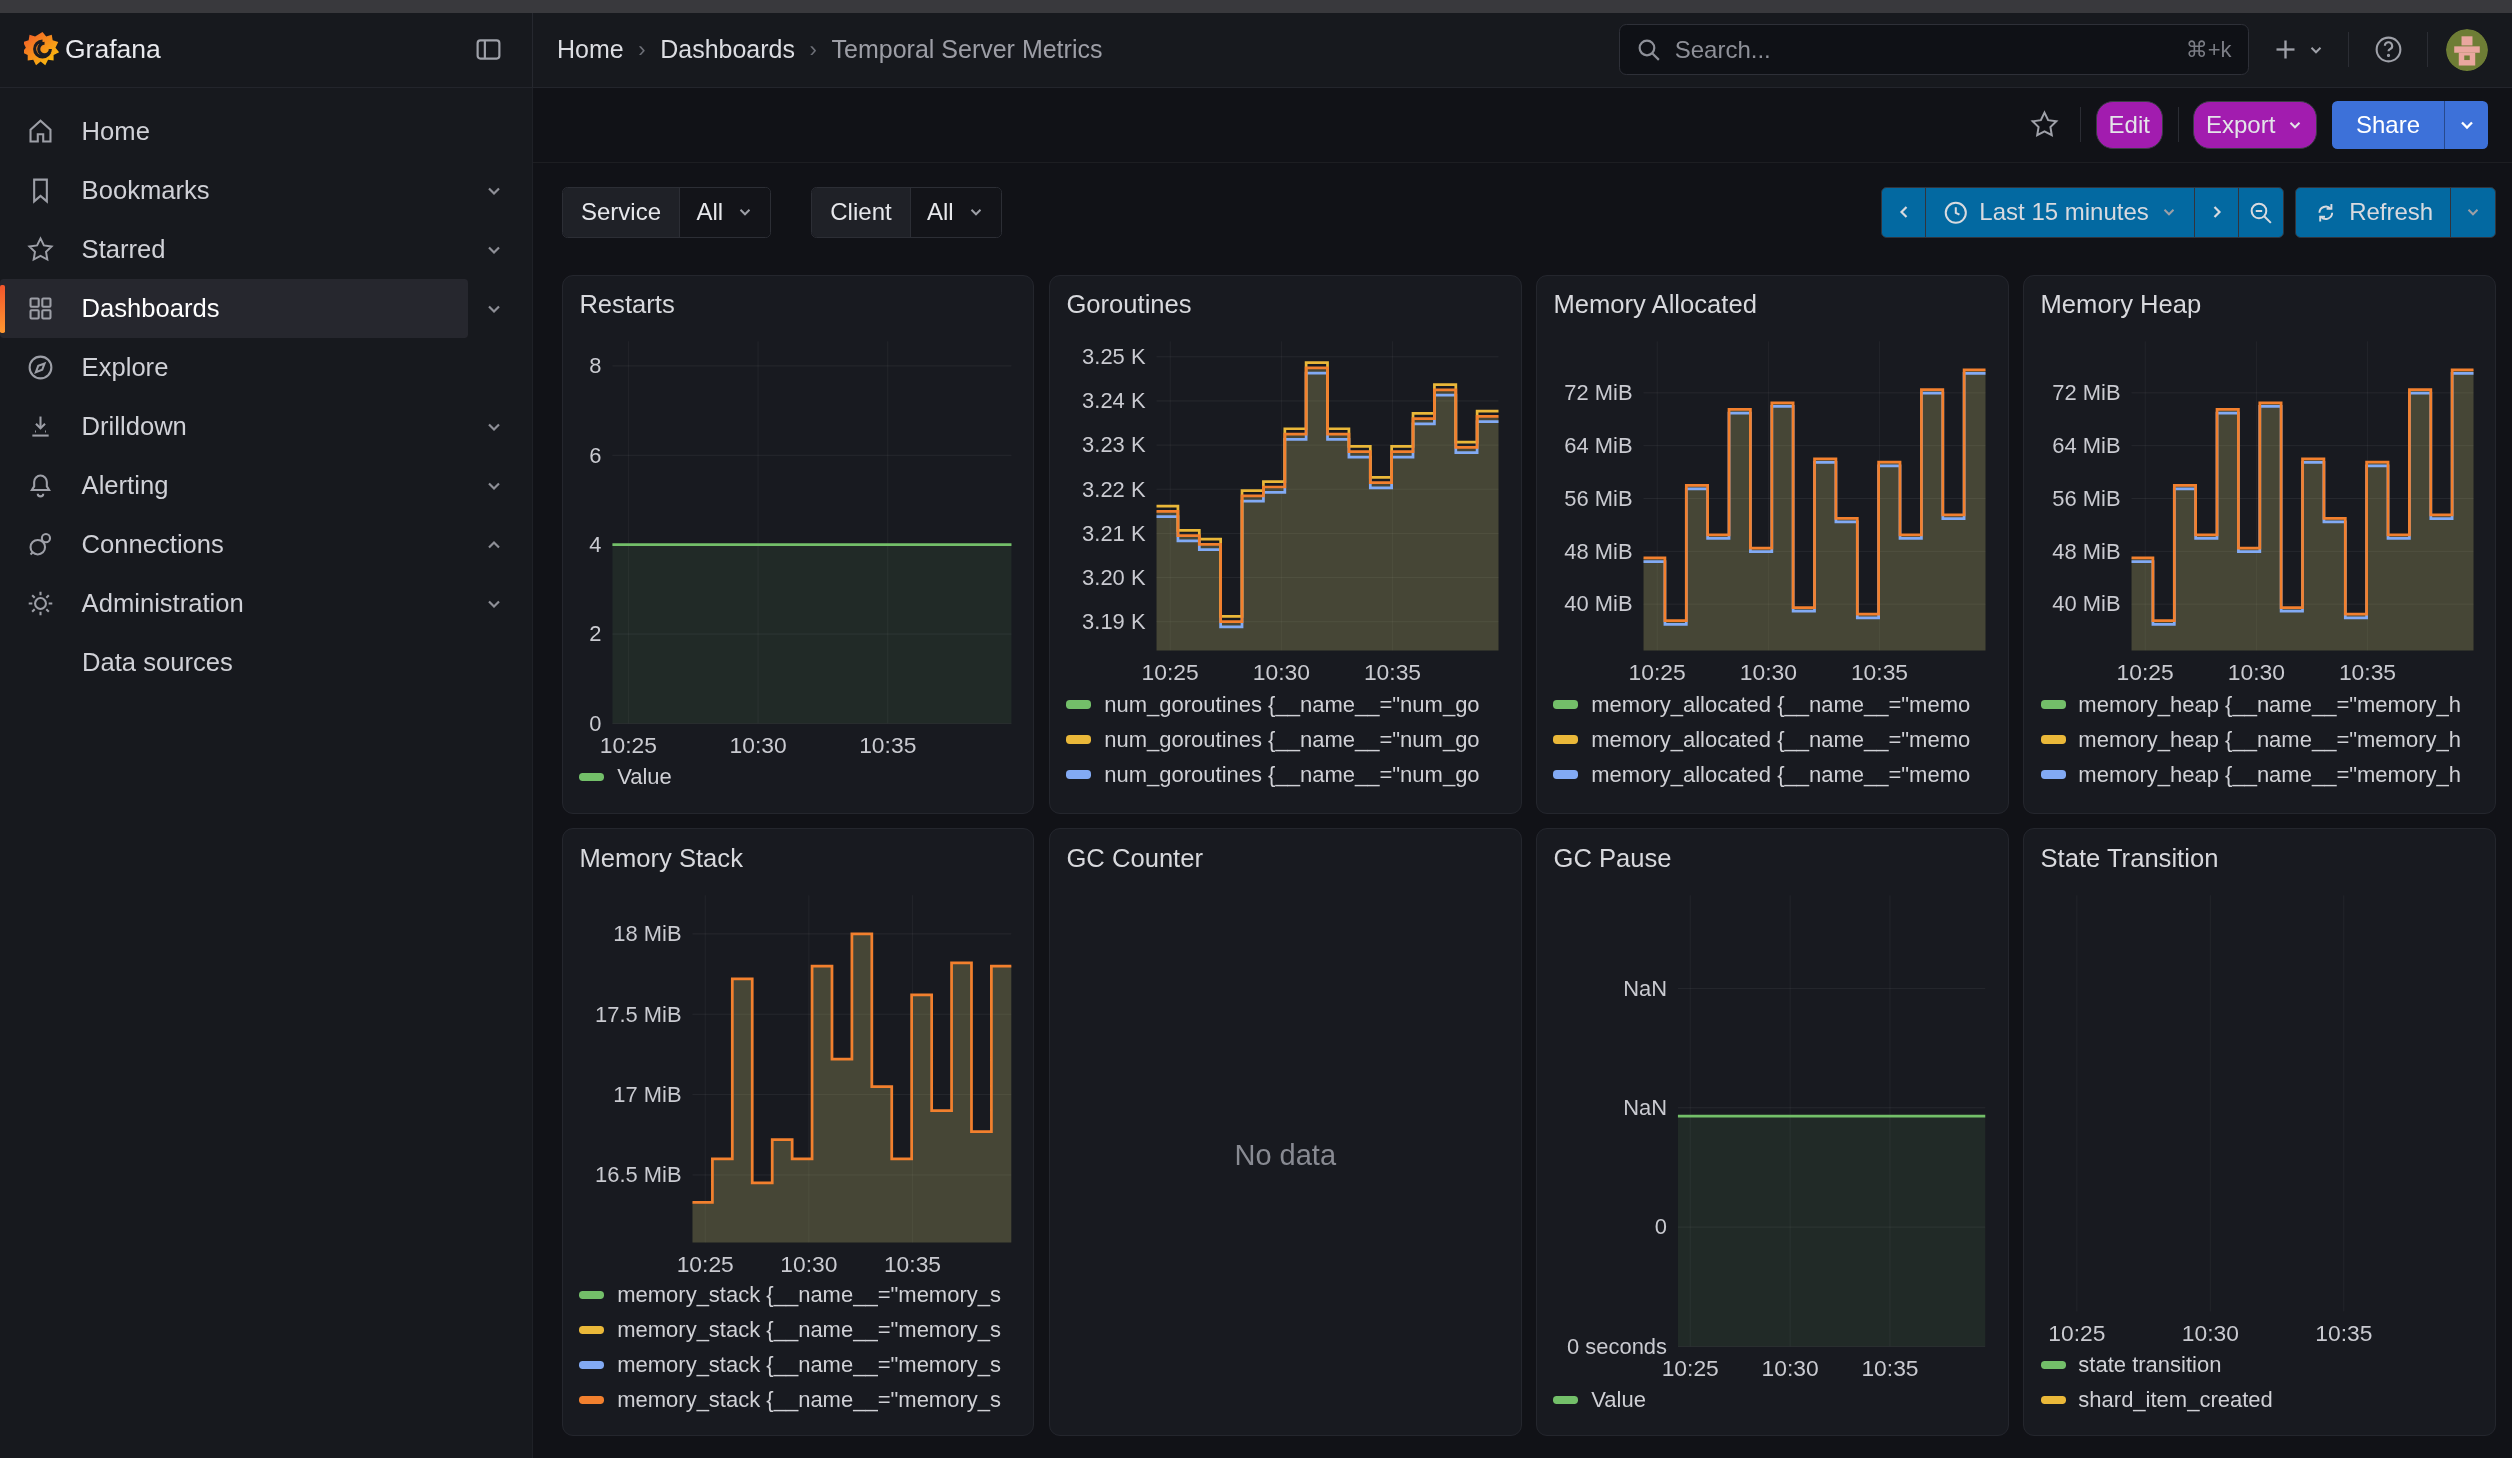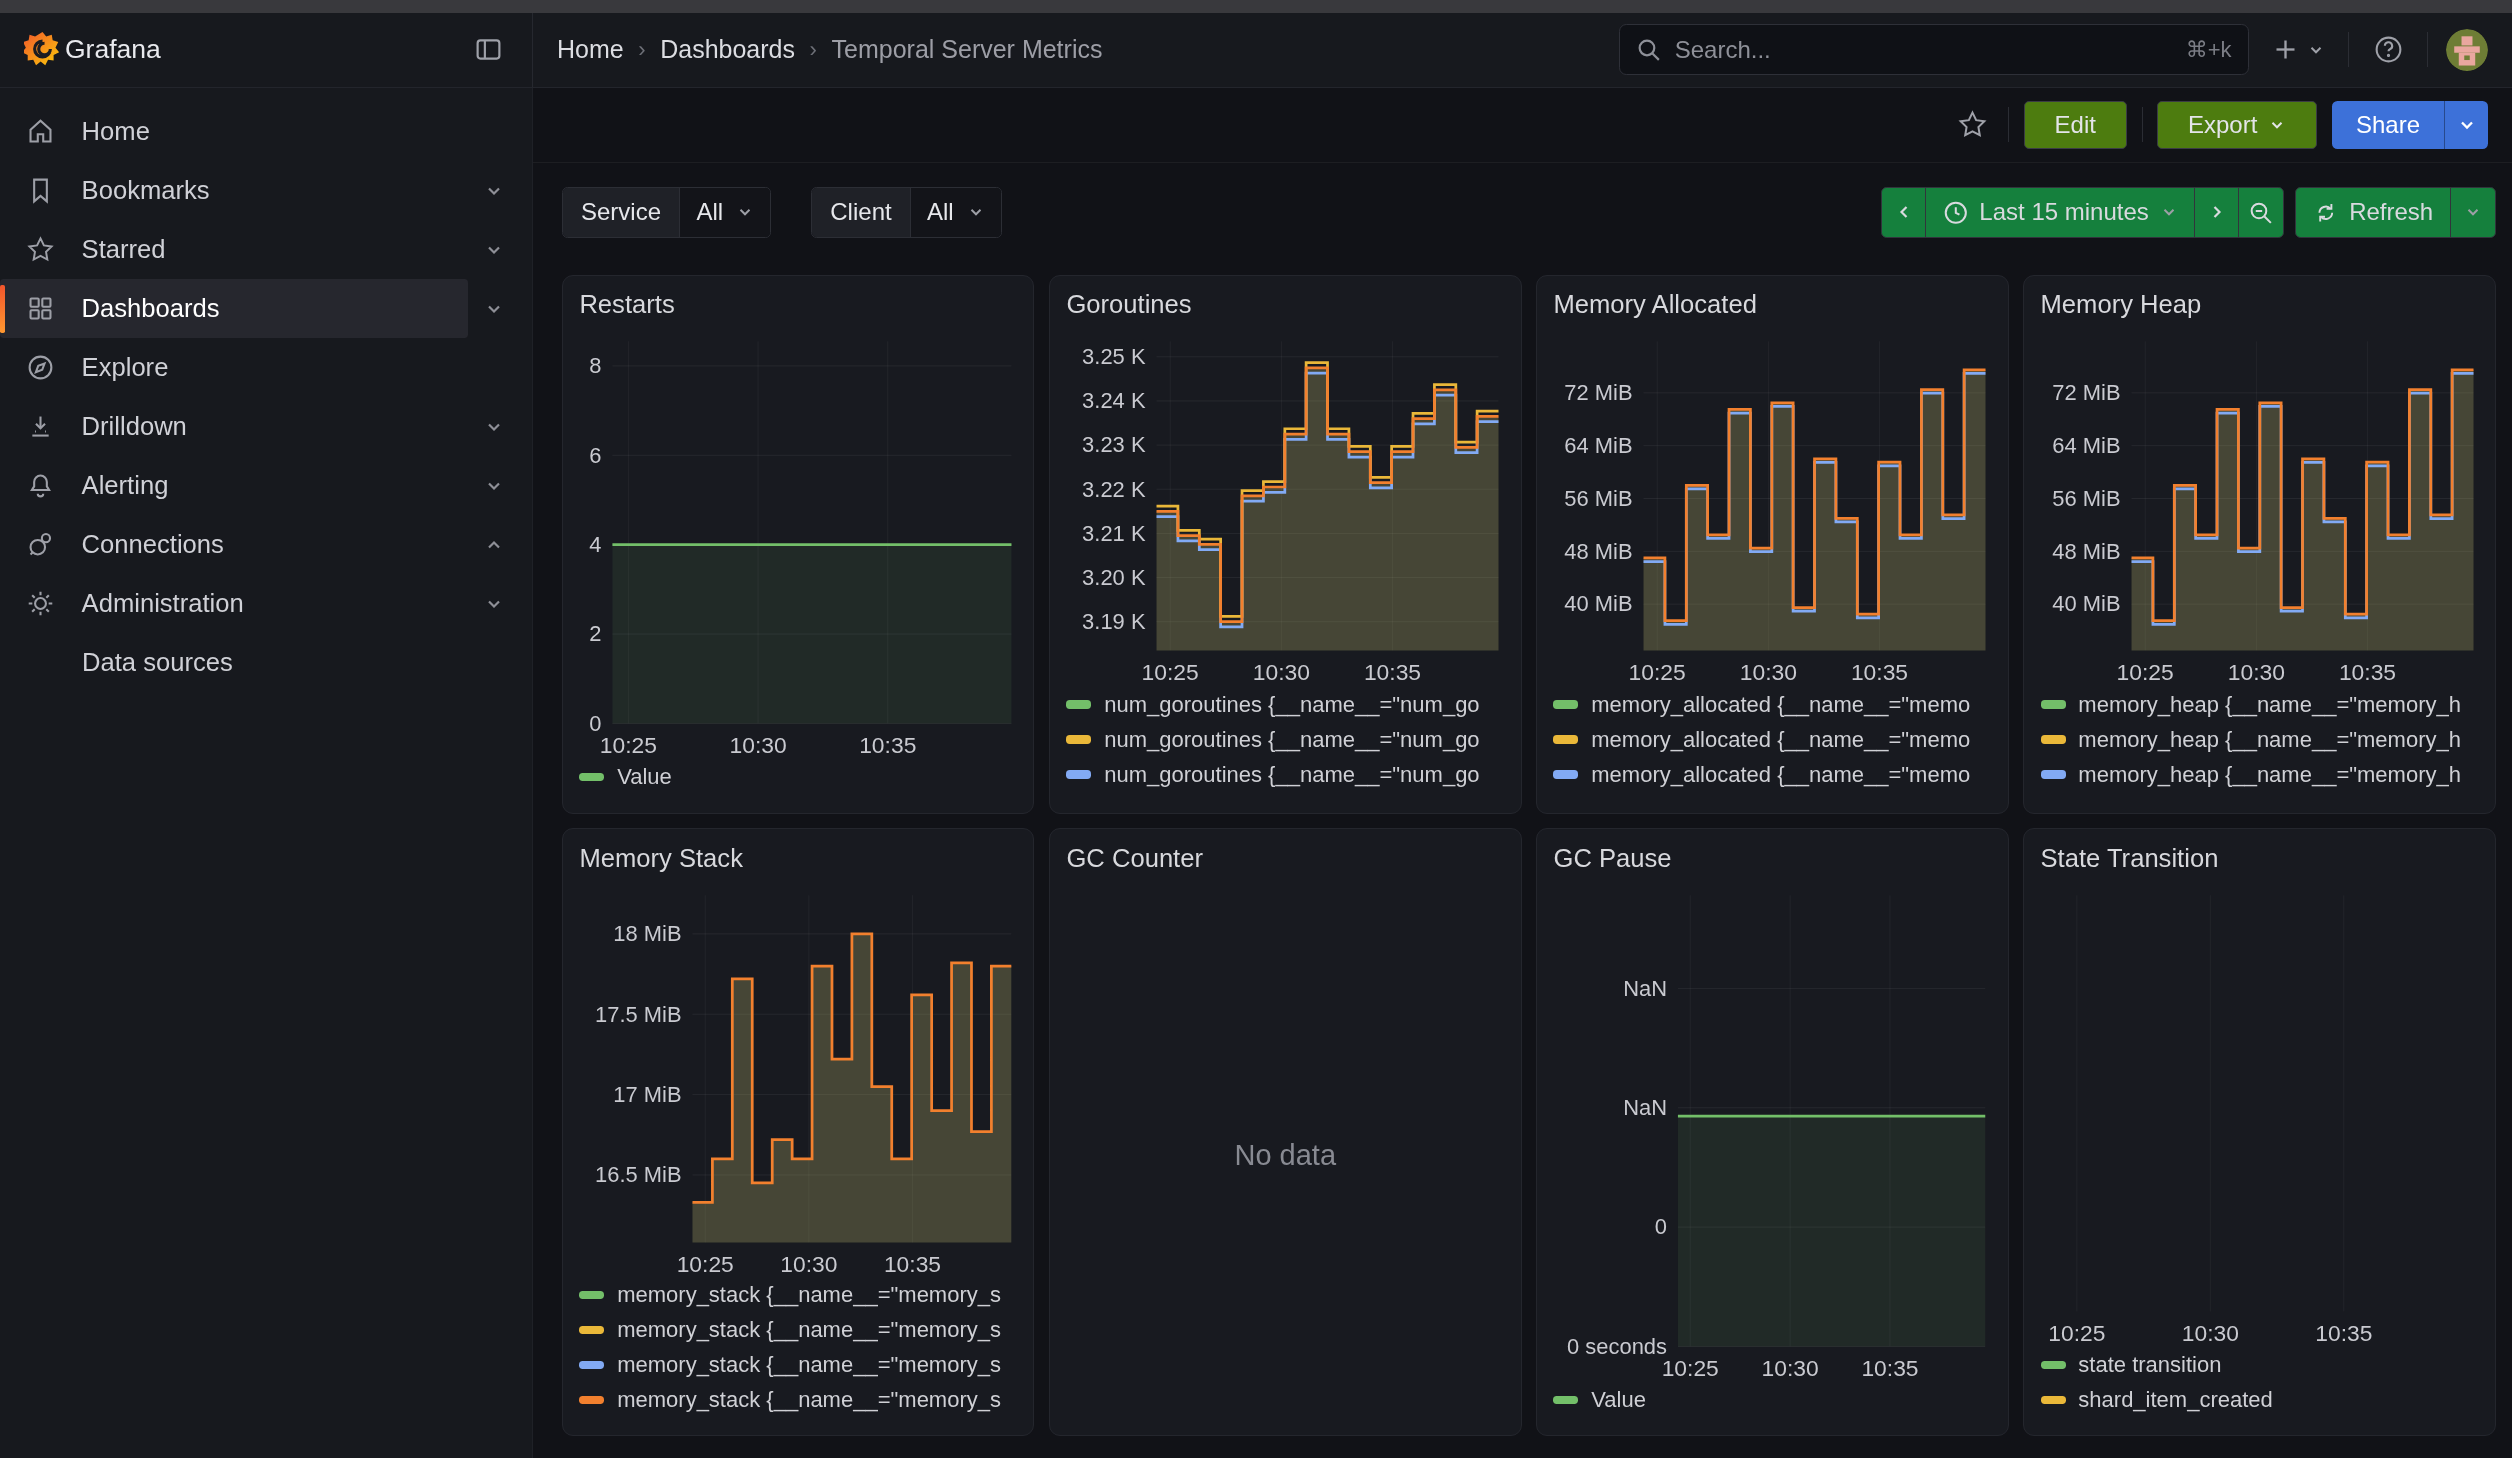--- a/index.html
+++ b/index.html
@@ -46,9 +46,9 @@
   .main { display:flex; flex-direction:column; overflow:hidden; background:#111217; }
   .actions { height:75px; display:flex; align-items:center; justify-content:flex-end;
     gap:14.6px; padding:0 24px; border-bottom:0.9px solid rgba(255,255,255,0.05); }
-  .btn { height:48px; display:flex; align-items:center; gap:11px; padding:0 30px;
-    font-size:24px; font-weight:500; color:#e4e5e9; background:#4d7c0f;
-    border:0.9px solid #3a3c44; border-radius:5px; cursor:pointer; font-family:inherit; }
+  .btn { height:48px; display:flex; align-items:center; gap:11px; padding:0 12px;
+    font-size:24px; font-weight:500; color:#e4e5e9; background:#a21caf;
+    border:0.9px solid #3a3c44; border-radius:17px; cursor:pointer; font-family:inherit; }
   .btn-primary { background:#3d71d9; border:none; color:#fff; padding:0 24px; }
   .split { display:flex; }
   .split .btn-primary:first-child { border-radius:5.5px 0 0 5.5px; }

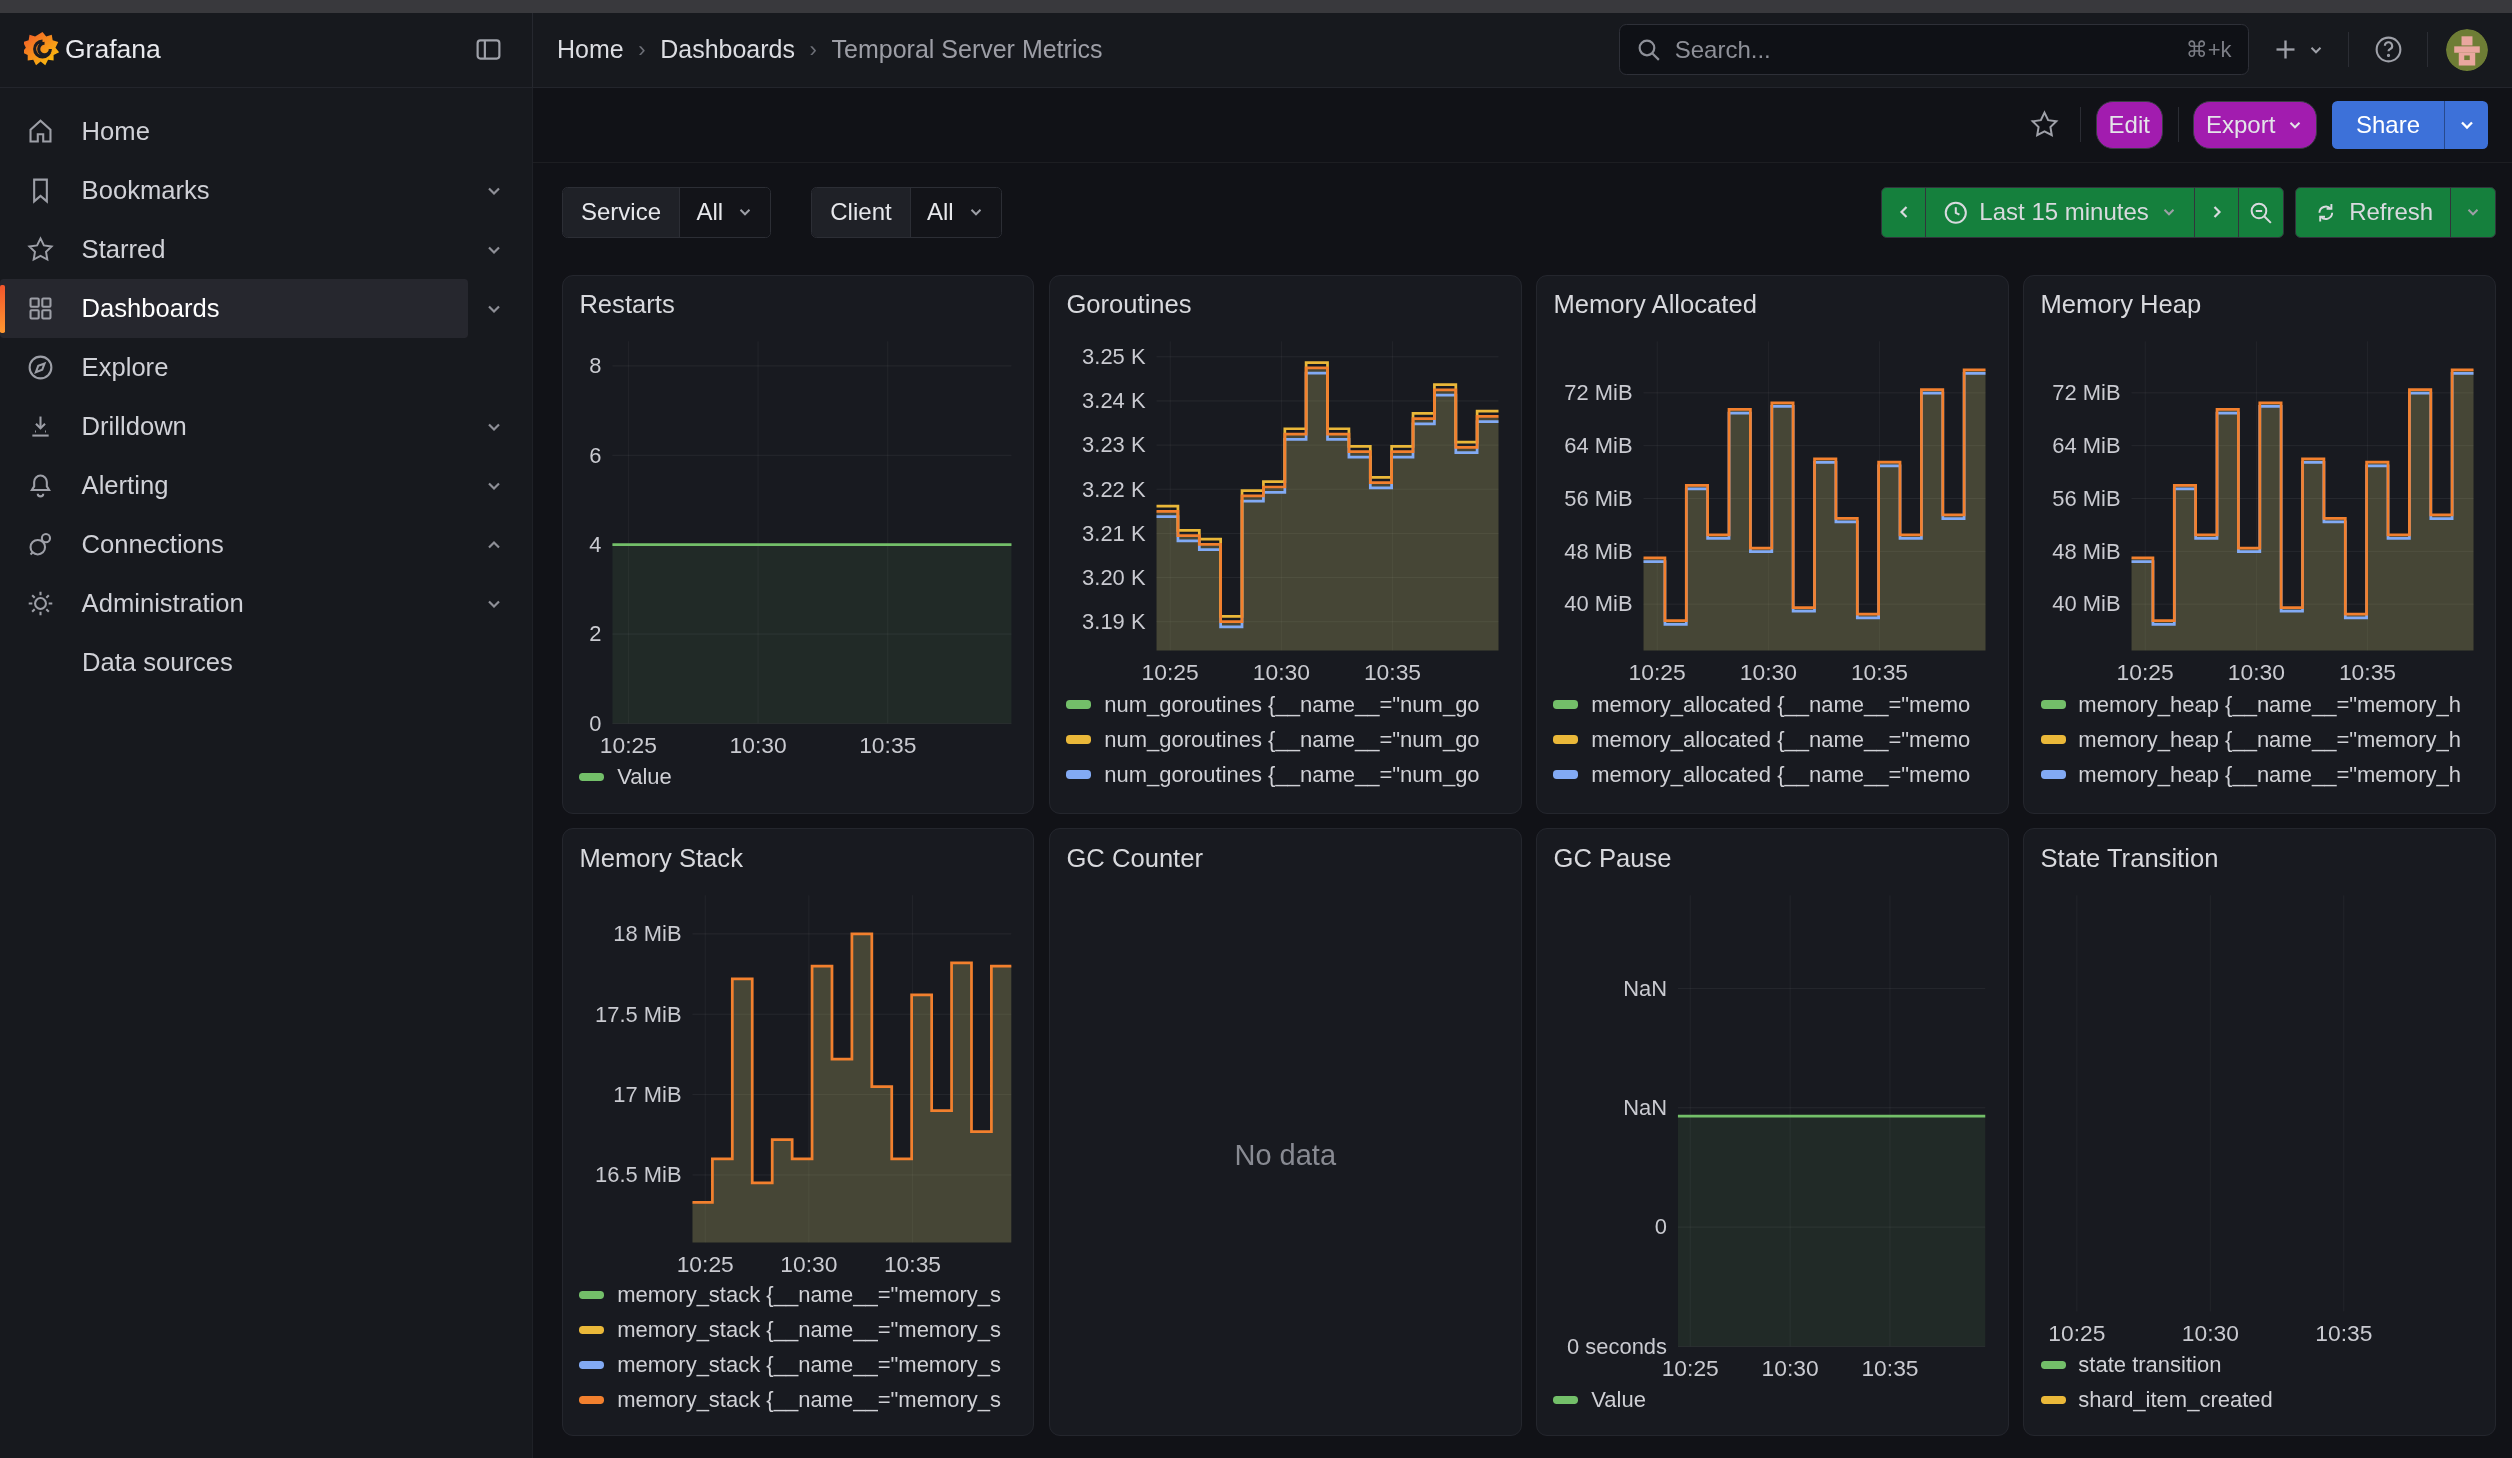--- a/index.html
+++ b/index.html
@@ -63,7 +63,7 @@
   .pill-ctl .val { background:#131419; display:flex; align-items:center; gap:12.8px;
     padding:0 16.4px; font-size:24px; font-weight:500; color:#e6e7eb; cursor:pointer; }
   .time-group { display:flex; height:51px; border:0.9px solid #32343c; border-radius:5.5px;
-    background:#15803d; overflow:hidden; }
+    background:#0369a1; overflow:hidden; }
   .tg-seg { display:flex; align-items:center; justify-content:center; gap:11px;
     background:transparent; border:none; border-right:0.9px solid #32343c; color:#d9dadf;
     font-size:24px; font-weight:500; padding:0 16.4px; cursor:pointer; font-family:inherit; }

